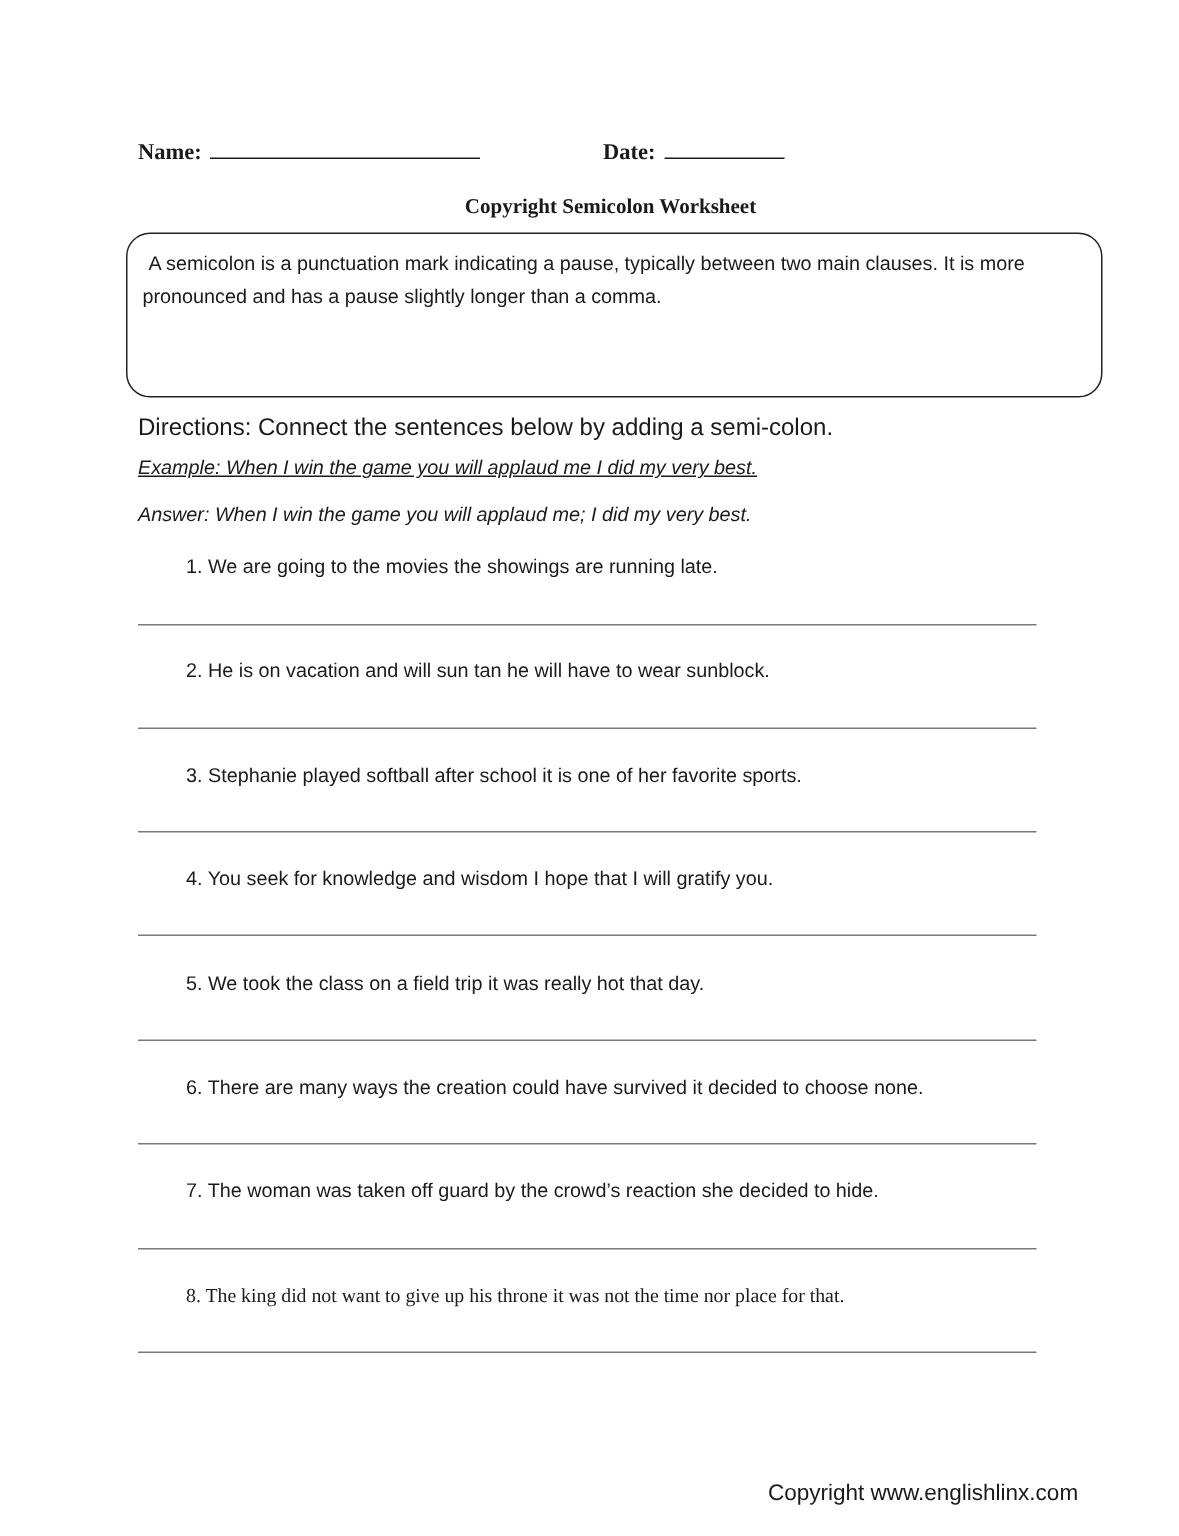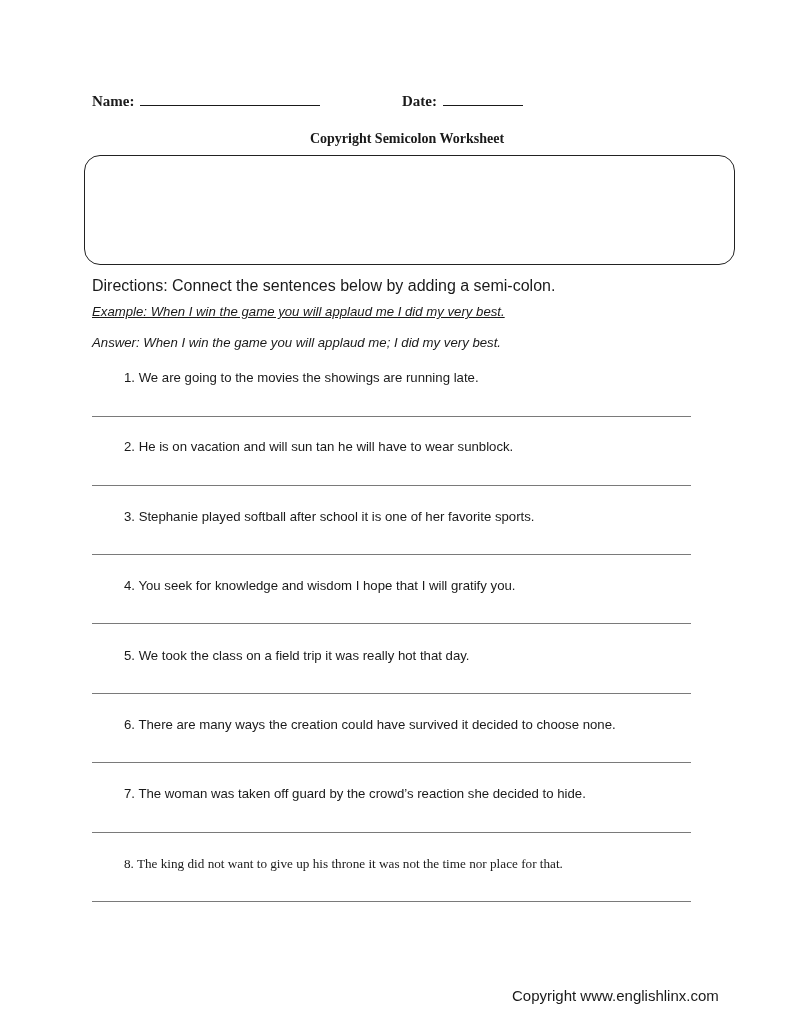--- a/index.html
+++ b/index.html
@@ -115,6 +115,7 @@
 <div class="abs serif title">Copyright Semicolon Worksheet</div>
 
 <div class="abs sans info-box">
+  <p class="p1">A semicolon is a punctuation mark indicating a pause, typically between two main clauses. It is more pronounced and has a pause slightly longer than a comma.</p>
 </div>
 
 <div class="abs sans directions">Directions: Connect the sentences below by adding a semi-colon.</div>

